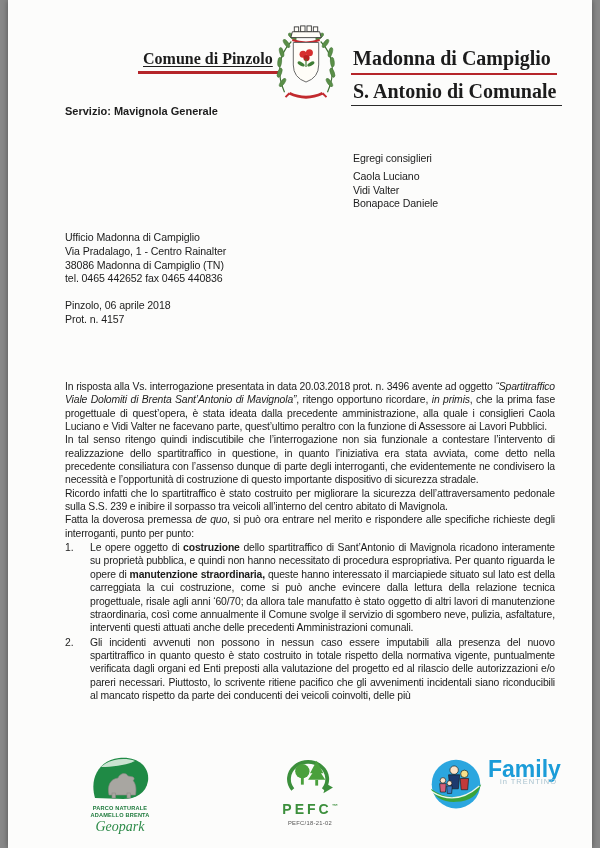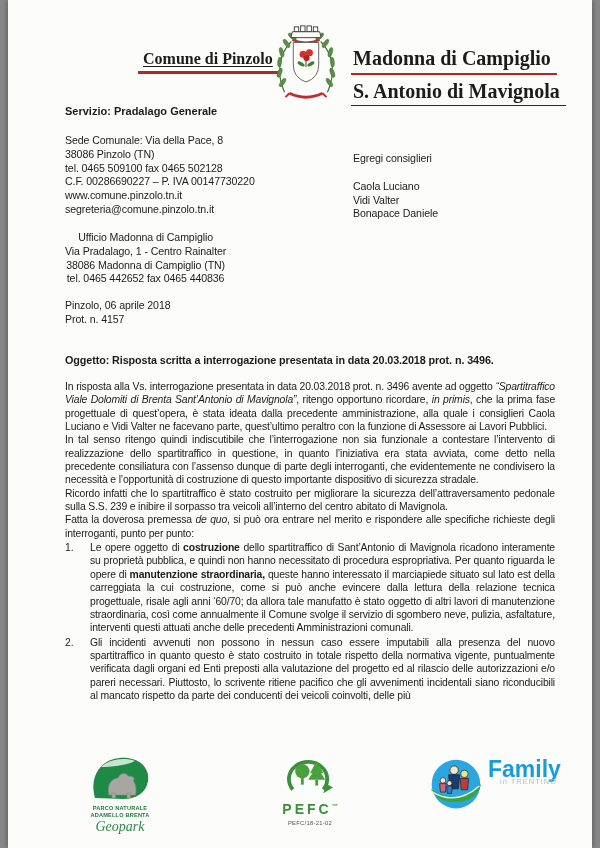--- a/index.html
+++ b/index.html
@@ -108,7 +108,7 @@
 
   <div class="hdr-right">
     <div><span class="l1">Madonna di Campiglio</span></div>
-    <div><span class="l2">S. Antonio di Mavignola</span></div>
+    <div><span class="l2">S. Antonio di Comunale</span></div>
   </div>
 
   <div class="service">Servizio: Pradalago Generale</div>

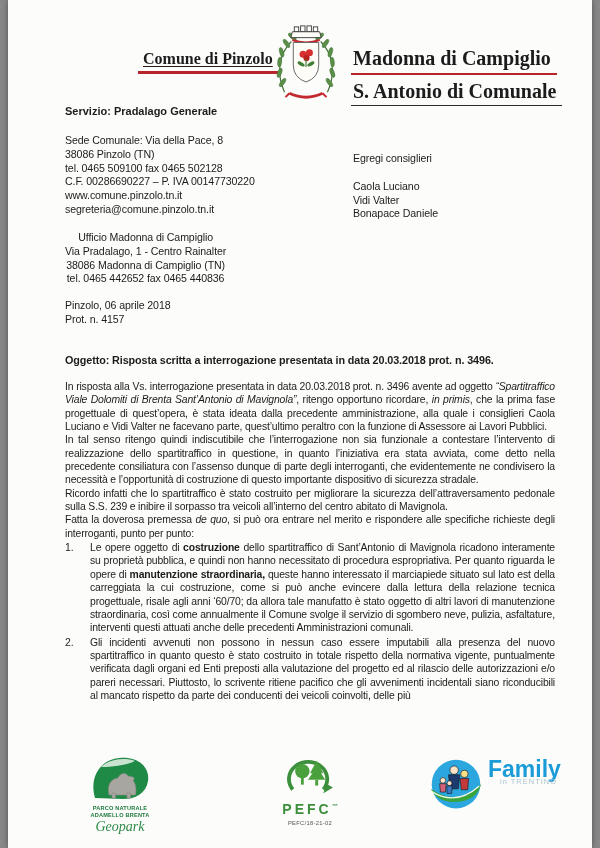--- a/index.html
+++ b/index.html
@@ -111,7 +111,7 @@
     <div><span class="l2">S. Antonio di Comunale</span></div>
   </div>
 
-  <div class="service">Servizio: Pradalago Generale</div>
+  <div class="service">Servizio: Mavignola Generale</div>
 
   <div class="sender blk">
     <div>Sede Comunale: Via della Pace, 8</div>

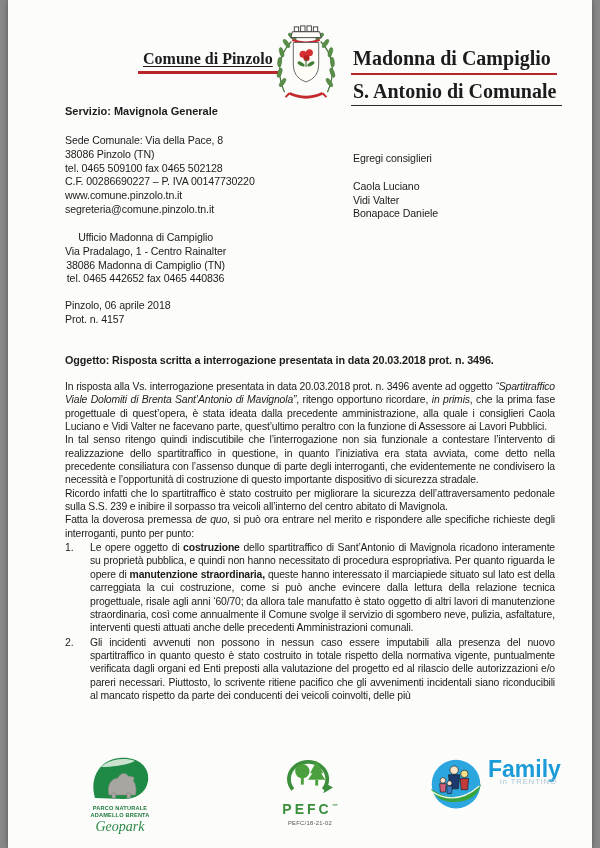--- a/index.html
+++ b/index.html
@@ -113,14 +113,6 @@
 
   <div class="service">Servizio: Mavignola Generale</div>
 
-  <div class="sender blk">
-    <div>Sede Comunale: Via della Pace, 8</div>
-    <div>38086 Pinzolo (TN)</div>
-    <div>tel. 0465 509100 fax 0465 502128</div>
-    <div>C.F. 00286690227 – P. IVA 00147730220</div>
-    <div>www.comune.pinzolo.tn.it</div>
-    <div>segreteria@comune.pinzolo.tn.it</div>
-  </div>
 
   <div class="recipients blk">
     <div>Egregi consiglieri</div>

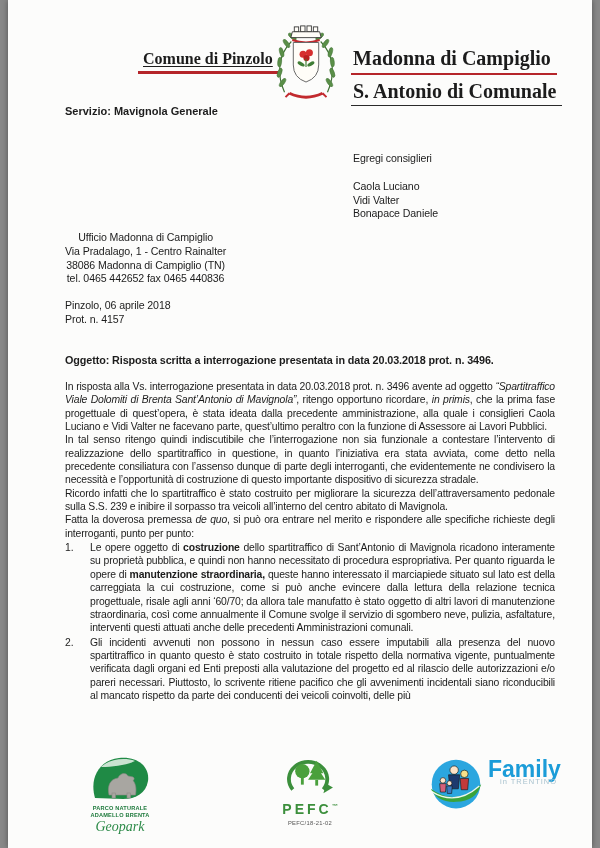--- a/index.html
+++ b/index.html
@@ -25,7 +25,7 @@
   .blk{font-size:10.6px;line-height:13.8px;letter-spacing:-0.1px;}
   .sender{position:absolute;left:57px;top:134px;}
   .recipients{position:absolute;left:345px;top:152px;}
-  .recipients .names{margin-top:14px;}
+  .recipients .names{margin-top:4px;}
   .office{position:absolute;left:57px;top:231px;text-align:center;}
   .dateline{position:absolute;left:57px;top:299px;}
   

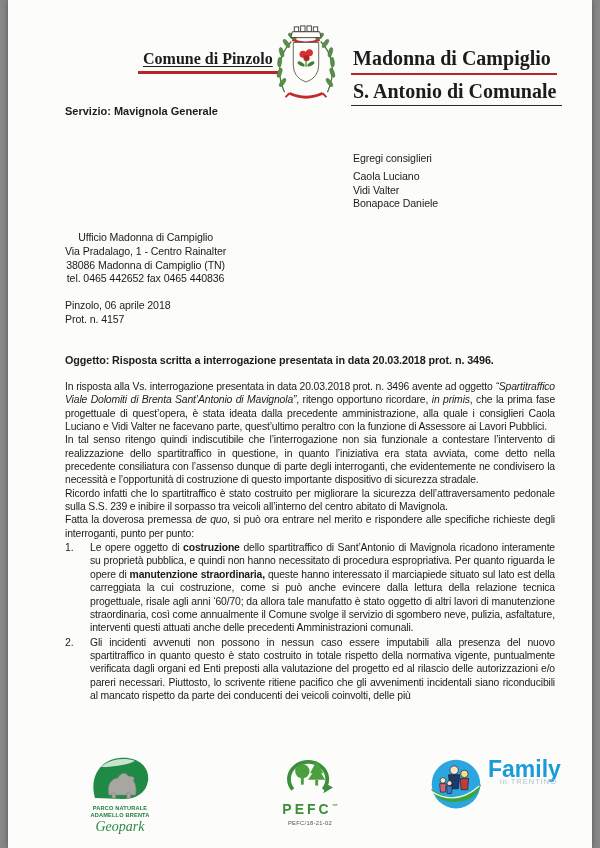--- a/index.html
+++ b/index.html
@@ -26,7 +26,7 @@
   .sender{position:absolute;left:57px;top:134px;}
   .recipients{position:absolute;left:345px;top:152px;}
   .recipients .names{margin-top:4px;}
-  .office{position:absolute;left:57px;top:231px;text-align:center;}
+  .office{position:absolute;left:57px;top:231px;}
   .dateline{position:absolute;left:57px;top:299px;}
   
   .subject{position:absolute;left:57px;top:354px;width:490px;

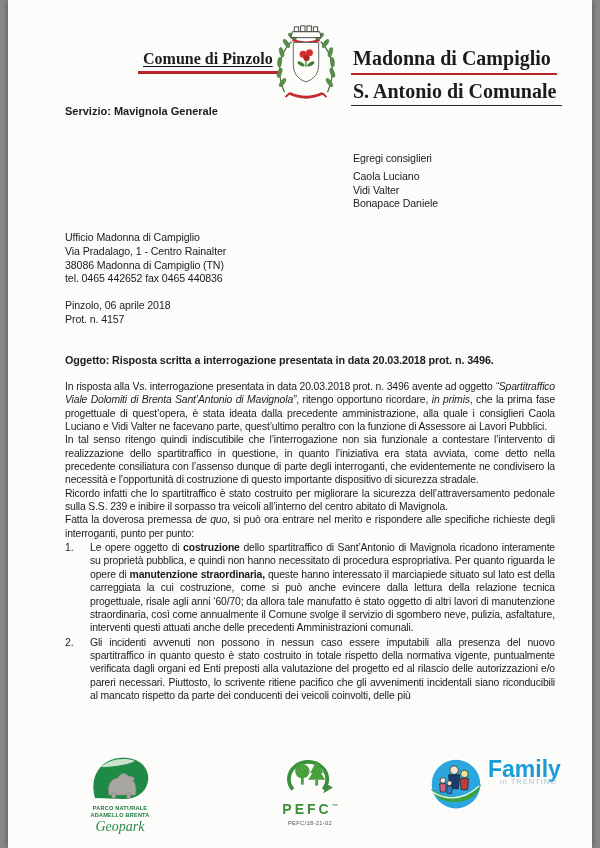--- a/index.html
+++ b/index.html
@@ -135,7 +135,6 @@
     <div>Prot. n. 4157</div>
   </div>
 
-  <div class="subject">Oggetto: Risposta scritta a interrogazione presentata in data 20.03.2018 prot. n. 3496.</div>
 
   <div class="body">
     <p><span>In risposta alla Vs. interrogazione presentata in data 20.03.2018 prot. n. 3496 avente ad oggetto </span><span class="it">“Spartitraffico Viale Dolomiti di Brenta Sant’Antonio di Mavignola”</span><span>, ritengo opportuno ricordare, </span><span class="it">in primis</span><span>, che la prima fase progettuale di quest’opera,  è stata ideata dalla precedente amministrazione, alla quale i consiglieri Caola Luciano e Vidi Valter ne facevano parte, quest’ultimo peraltro con la funzione di  Assessore ai Lavori Pubblici.</span></p>

